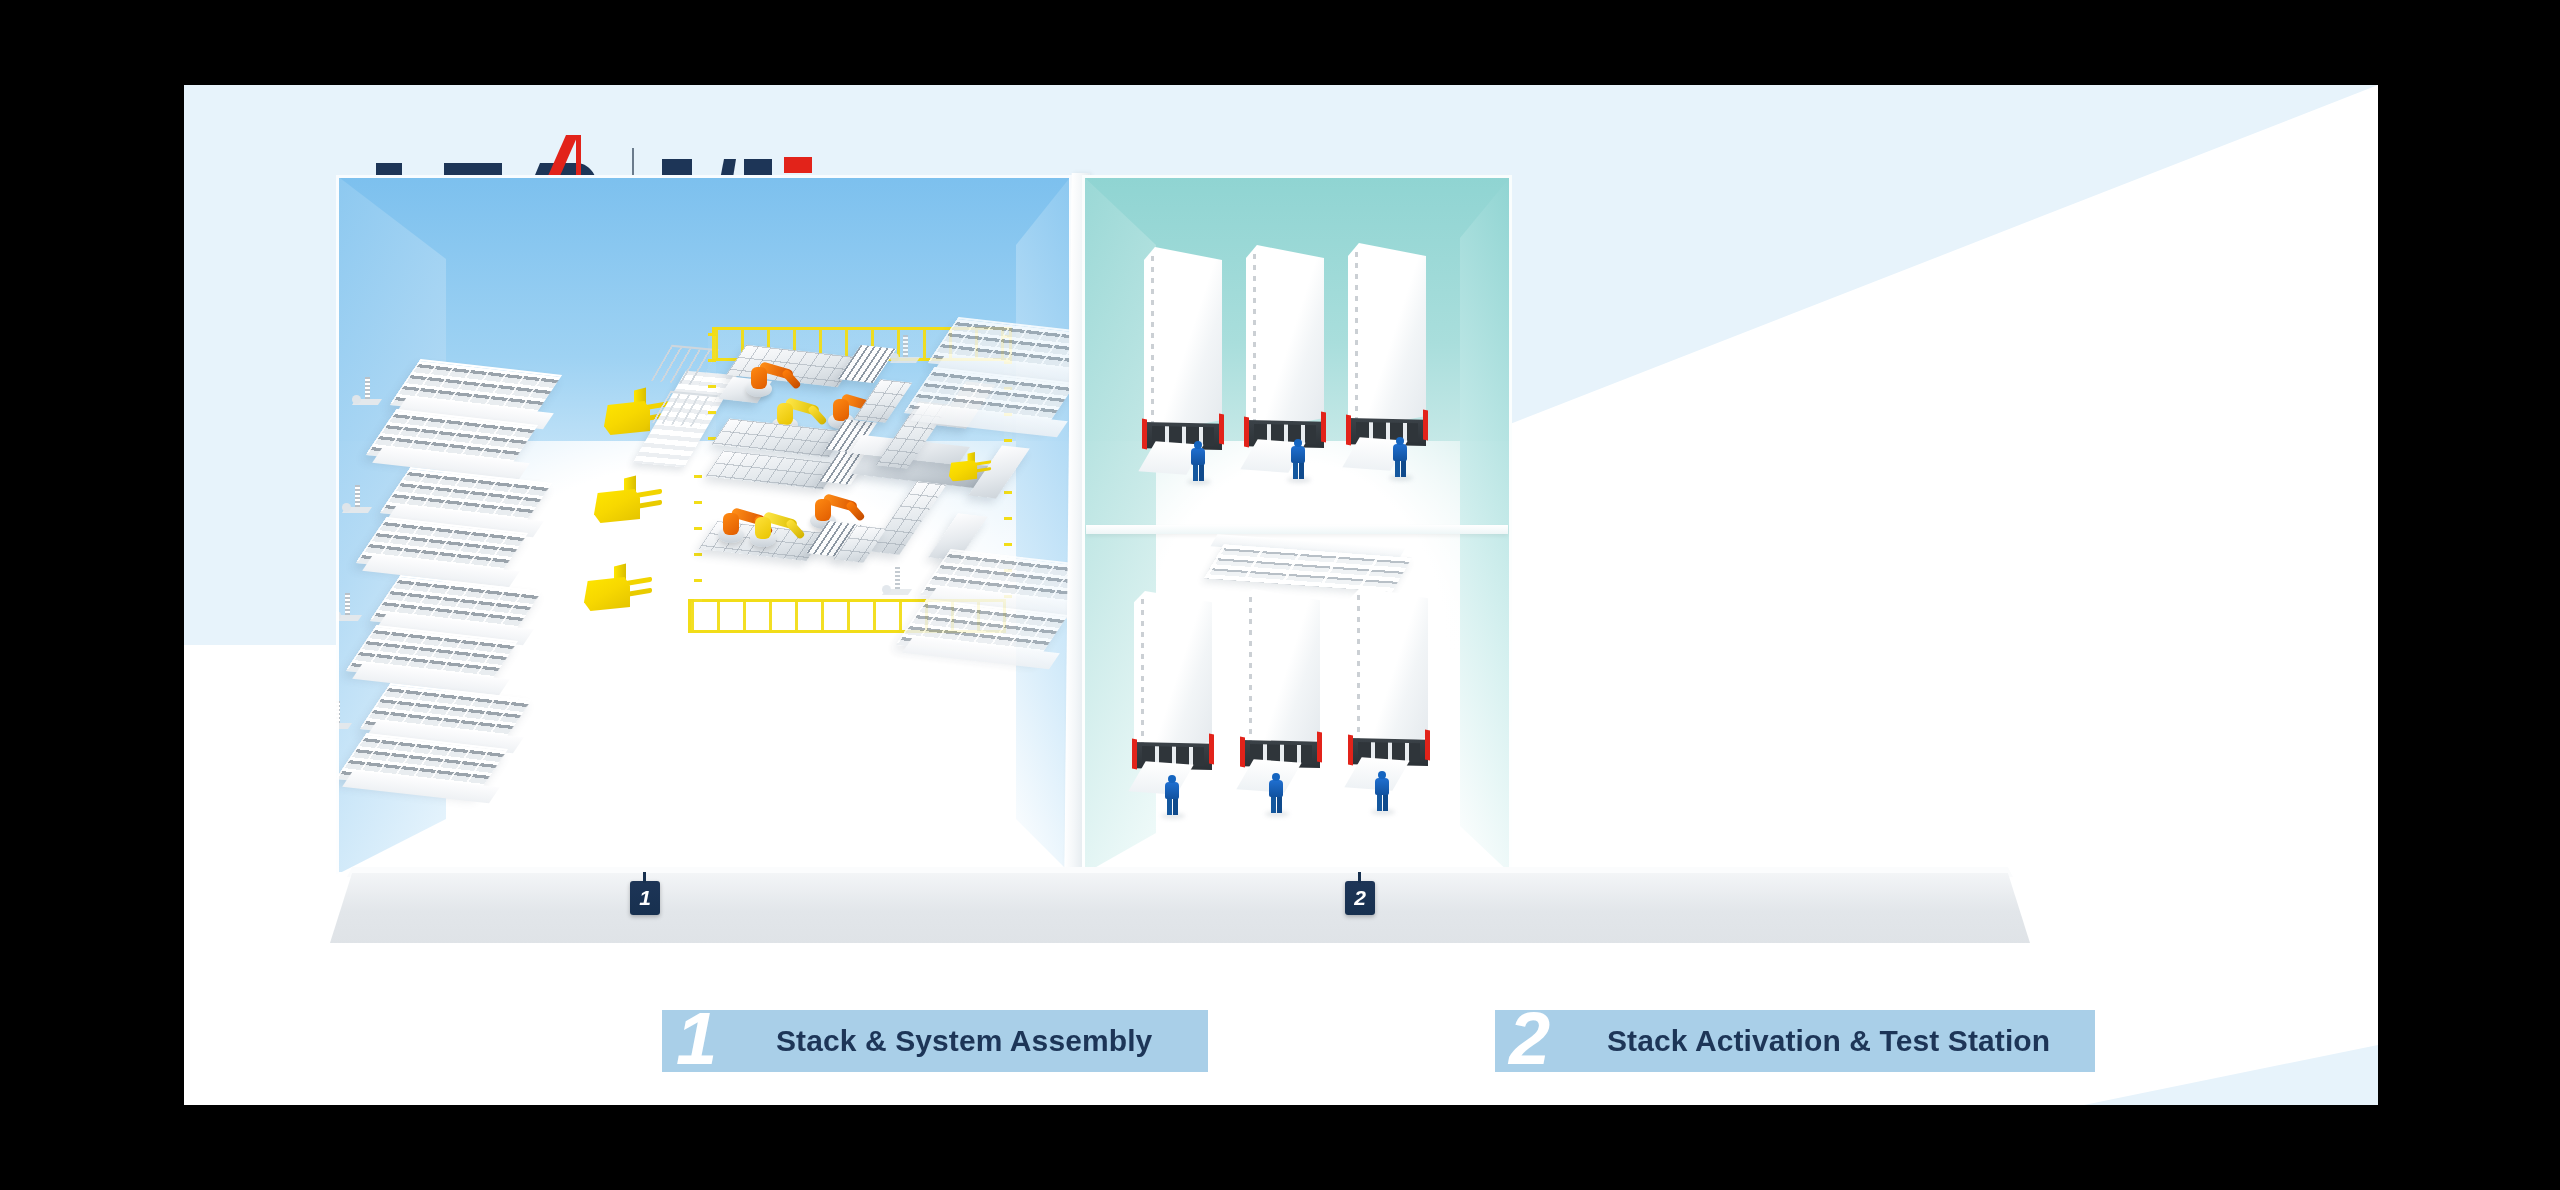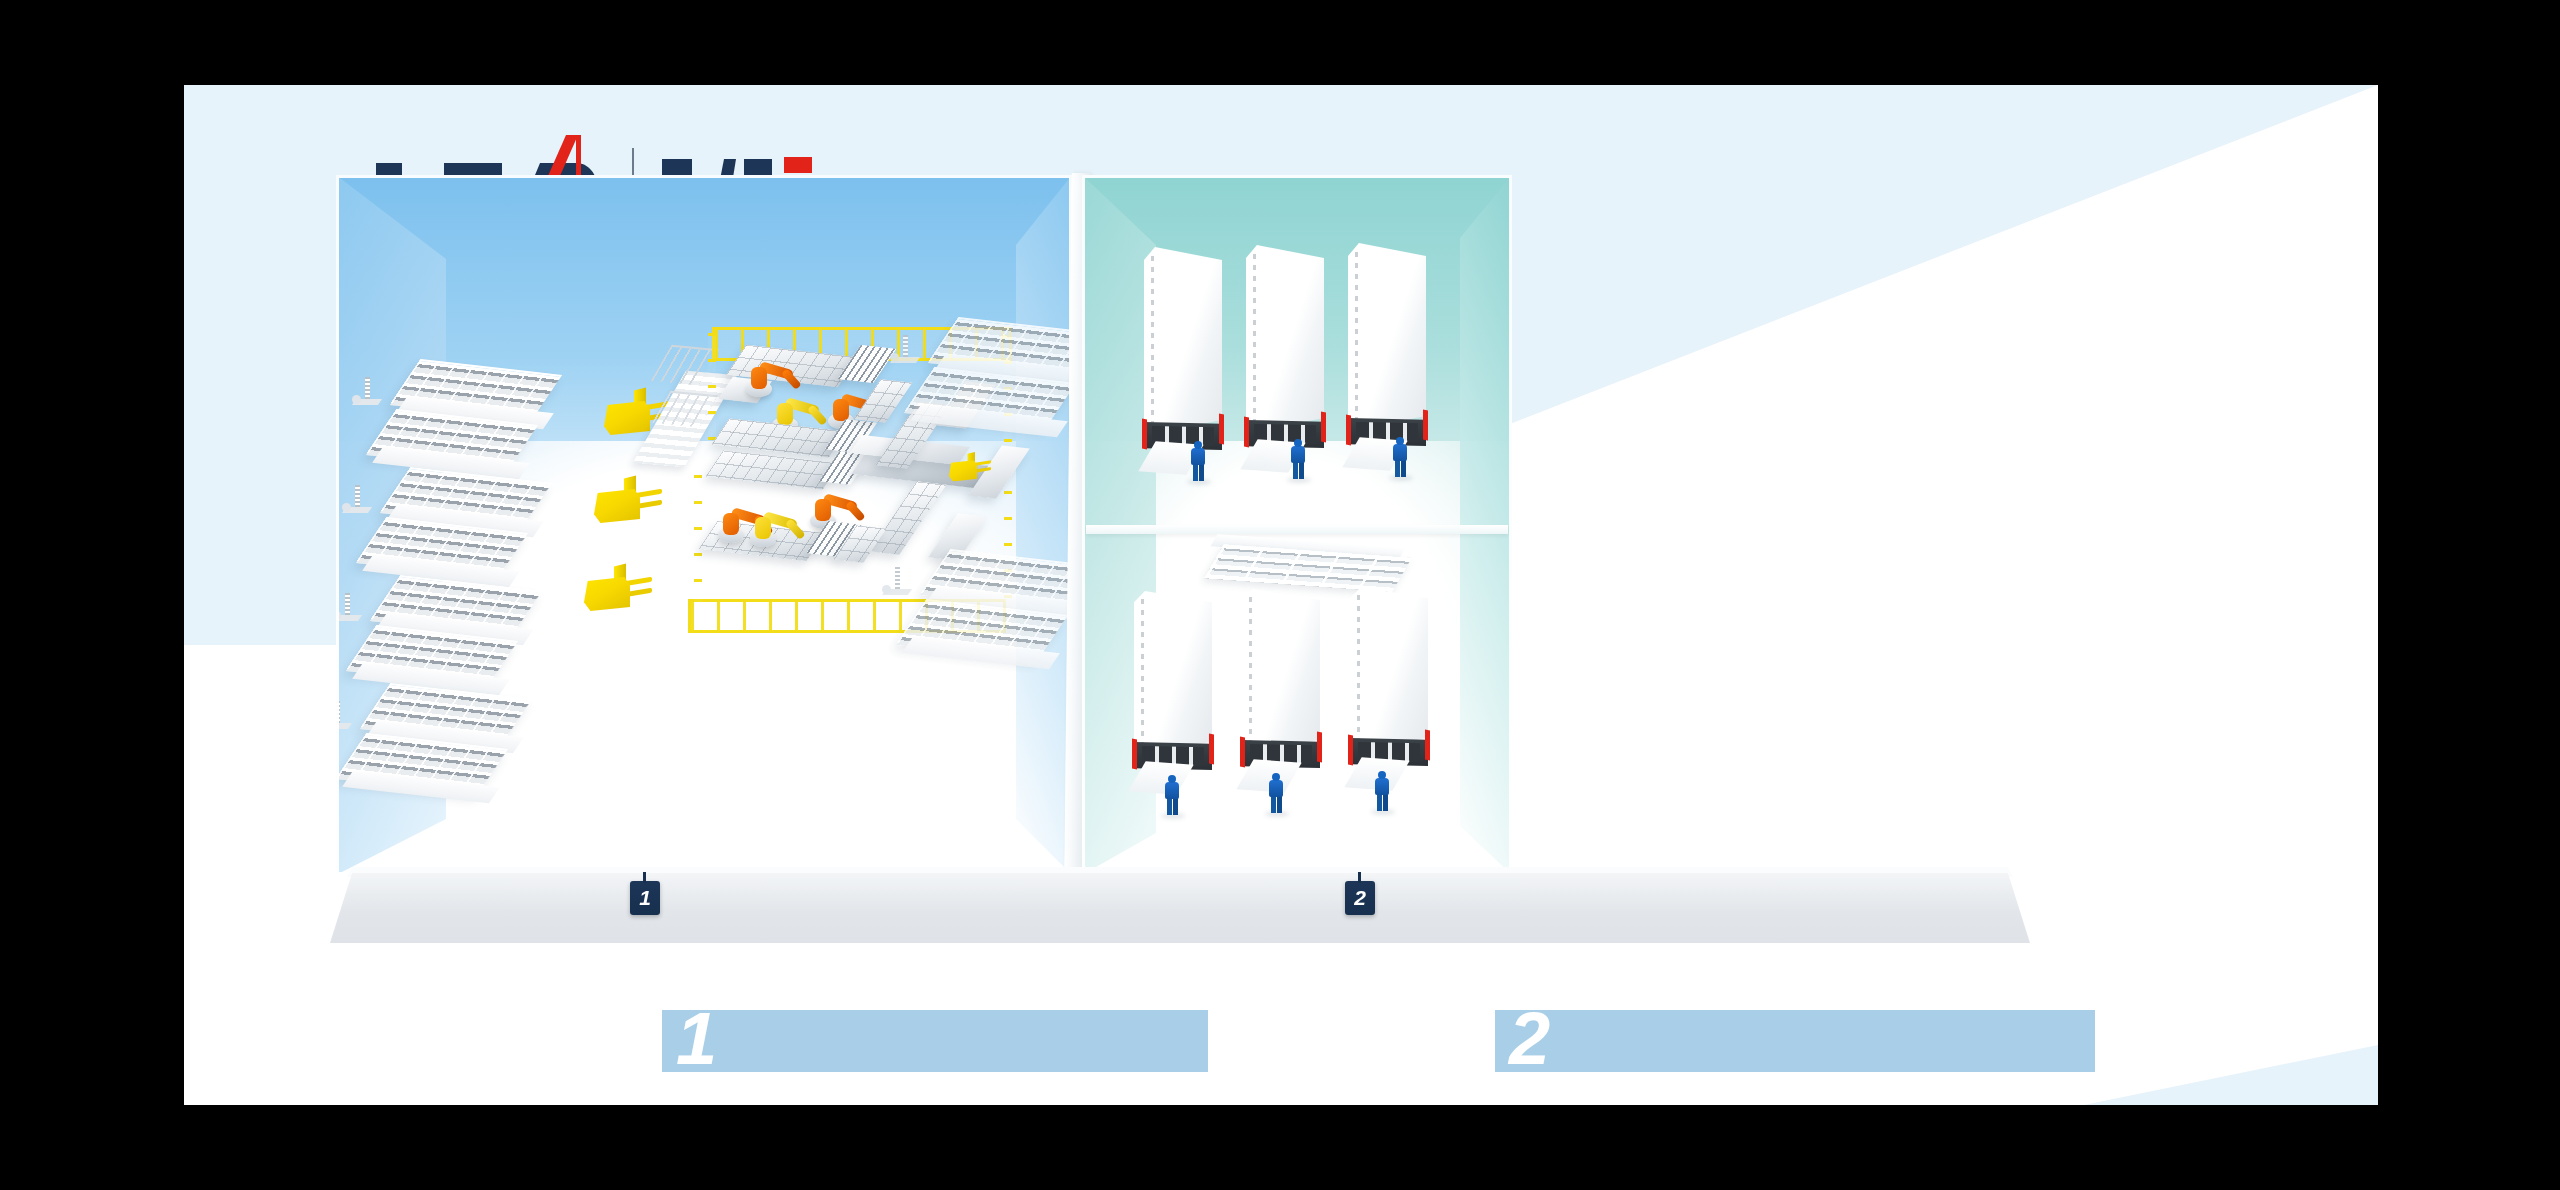--- a/index.html
+++ b/index.html
@@ -598,6 +598,7 @@
 
     <div class="caption" id="cap1">
       <span class="num">1</span>
+      <span class="txt">Stack &amp; System Assembly</span>
     </div>
     <div class="caption" id="cap2">
       <span class="num">2</span>

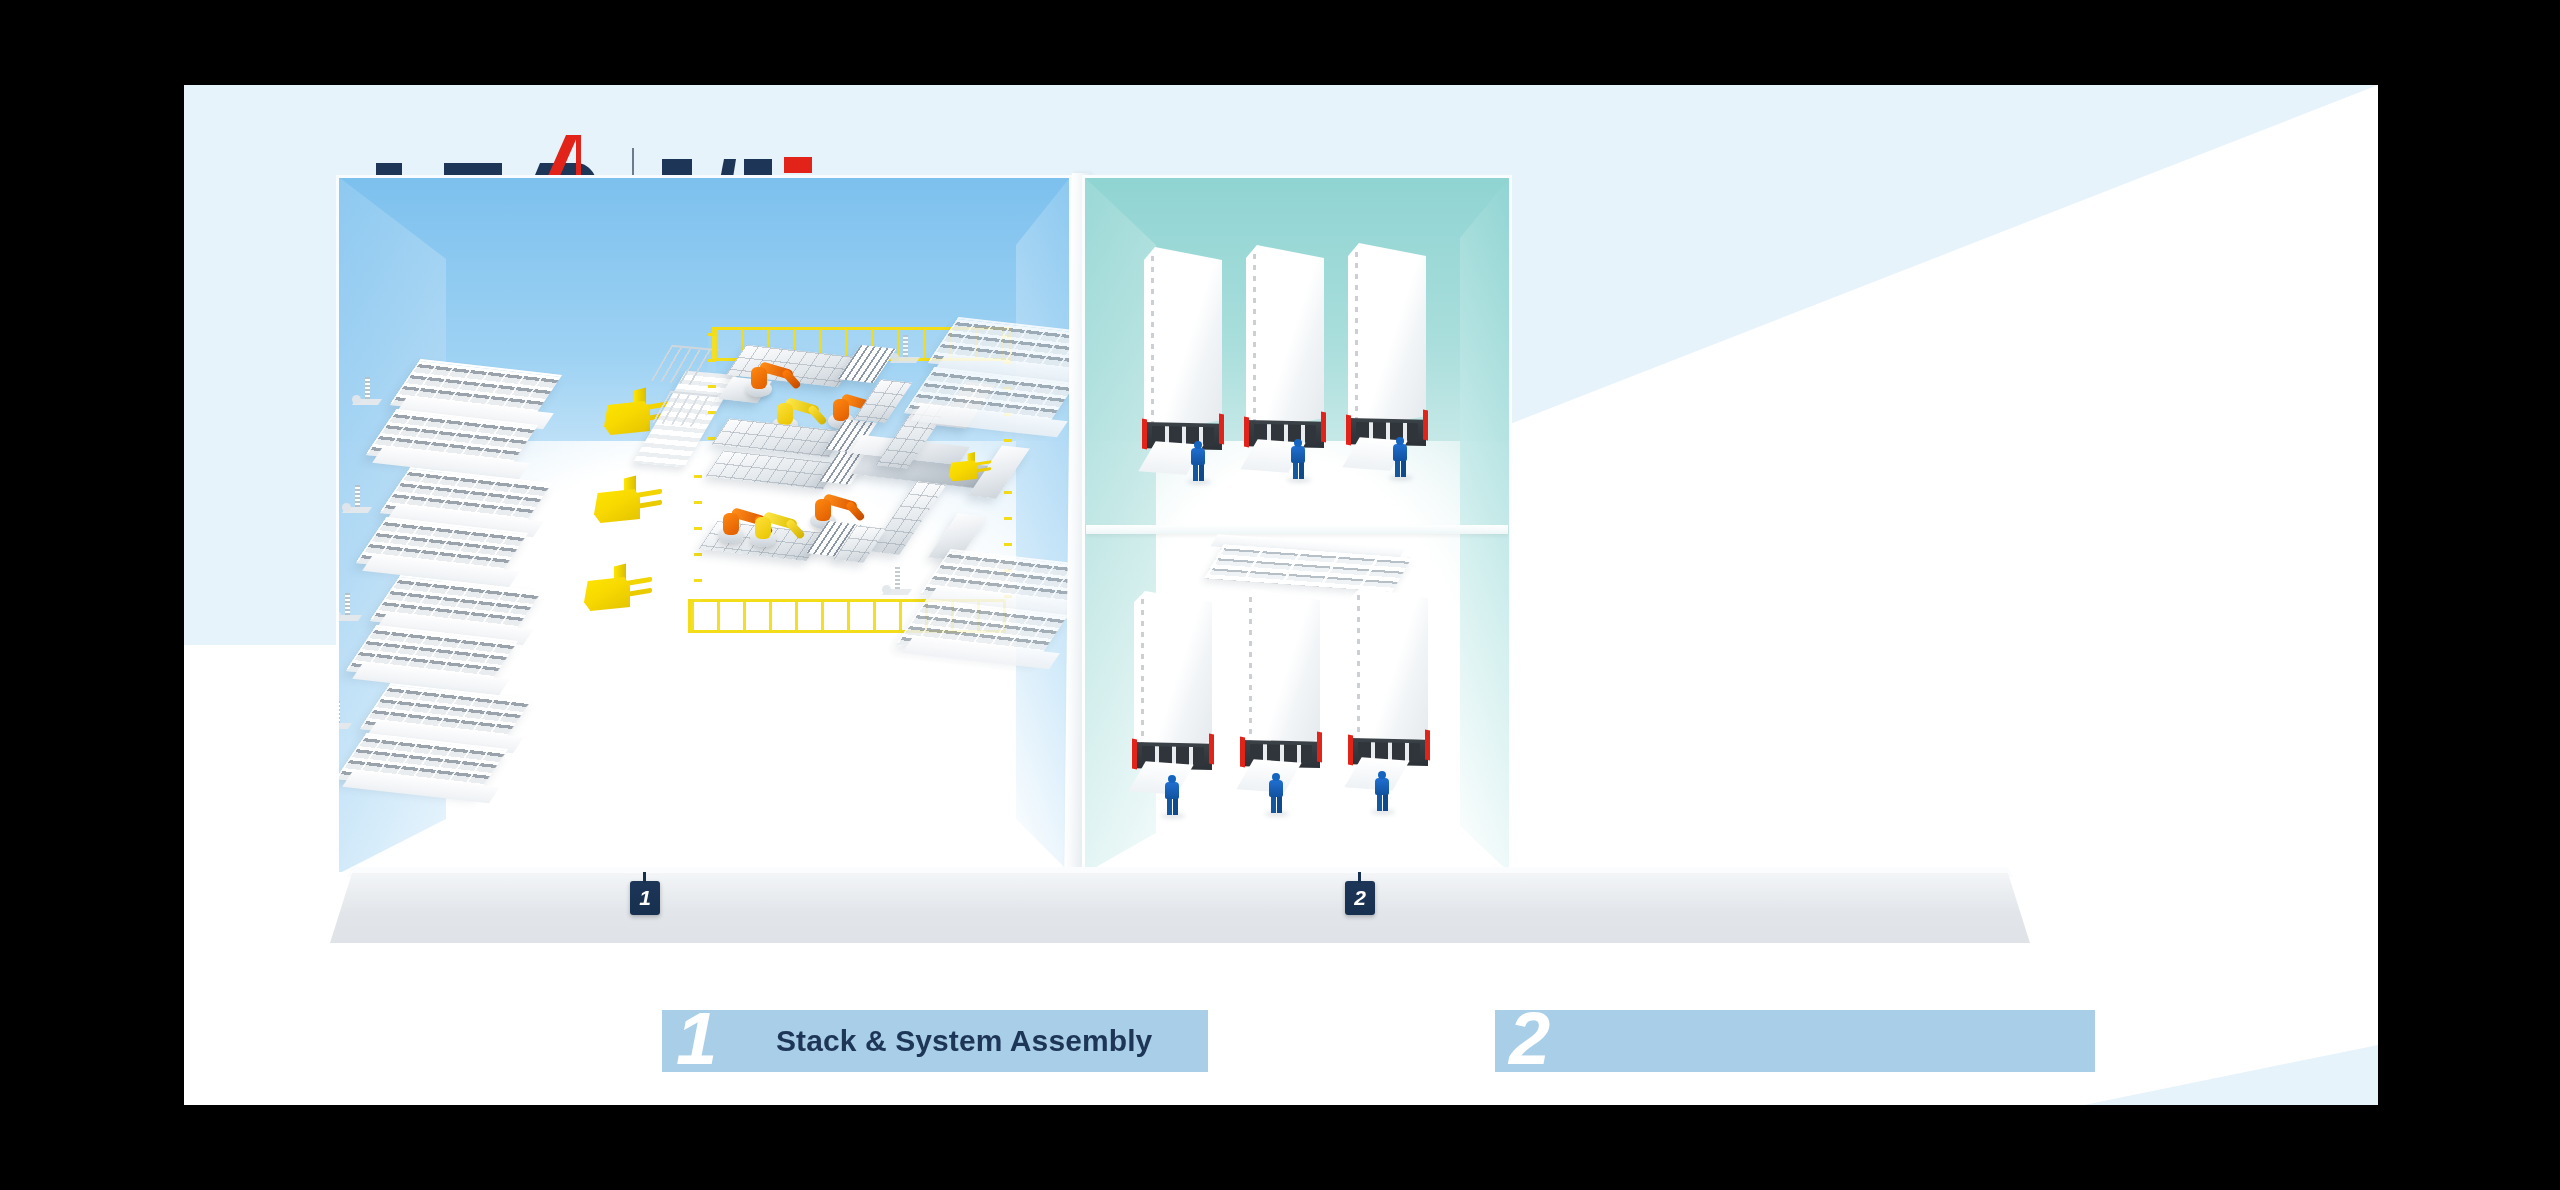--- a/index.html
+++ b/index.html
@@ -602,6 +602,7 @@
     </div>
     <div class="caption" id="cap2">
       <span class="num">2</span>
+      <span class="txt">Stack Activation &amp; Test Station</span>
     </div>
 
   </div>

